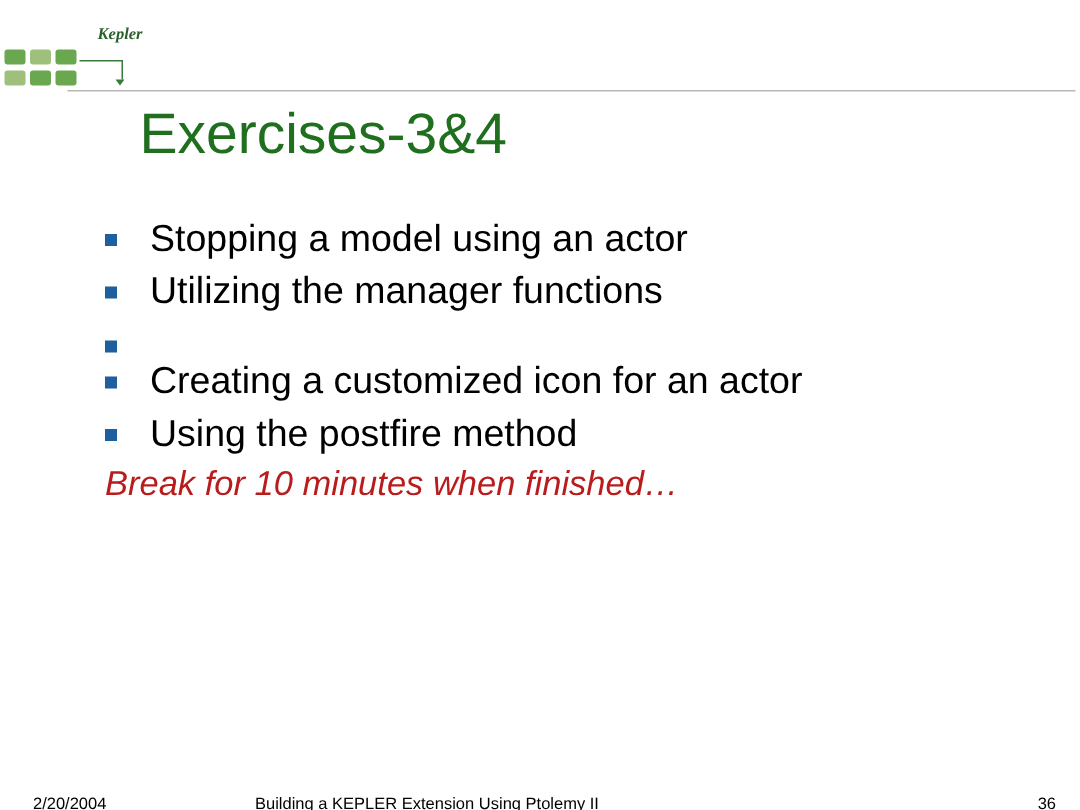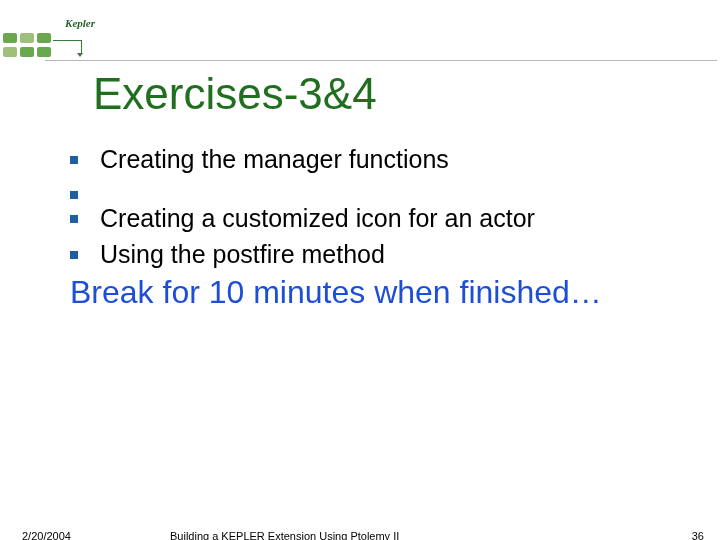--- a/index.html
+++ b/index.html
@@ -78,7 +78,7 @@
     position: absolute;
     top: 55px;
     left: 93px;
-    font-size: 44px;
+    font-size: 38px;
     color: #1f6f1f;
     font-family: Verdana, Arial, sans-serif;
     font-weight: 400;

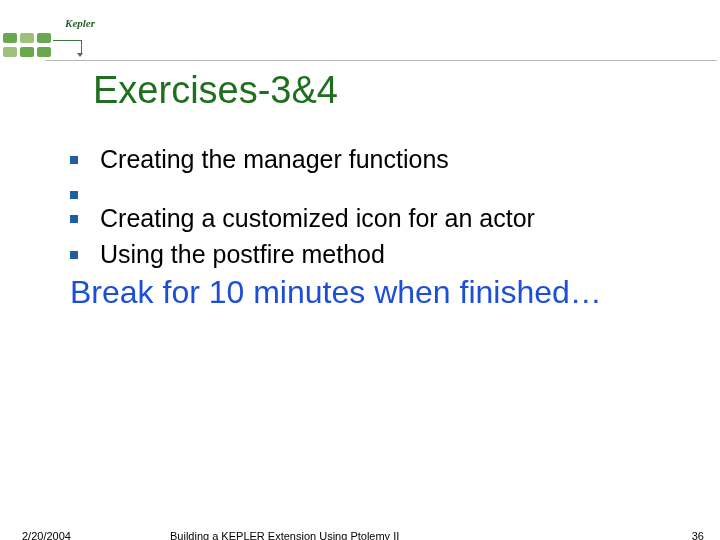--- a/index.html
+++ b/index.html
@@ -162,6 +162,10 @@
   <div class="body">
     <div class="bullet-line">
       <div class="bullet-mark"></div>
+      <div class="bullet-text">Stopping a model using an actor</div>
+    </div>
+    <div class="bullet-line">
+      <div class="bullet-mark"></div>
       <div class="bullet-text">Creating the manager functions</div>
     </div>
     <div class="bullet-line">

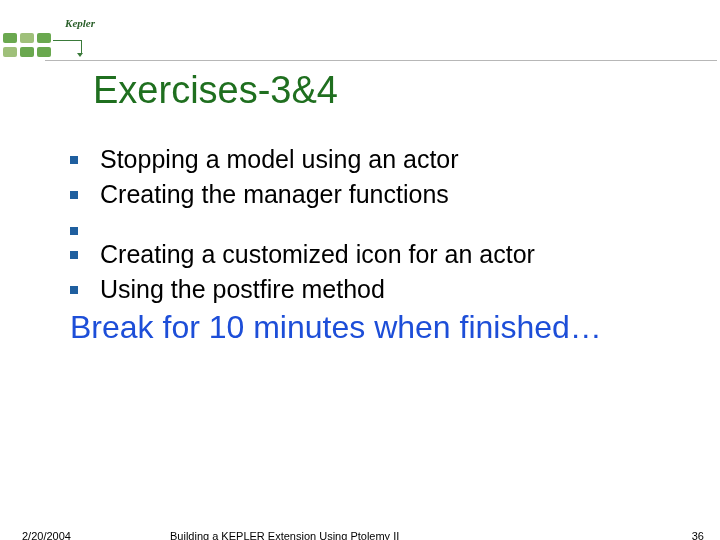--- a/index.html
+++ b/index.html
@@ -166,7 +166,7 @@
     </div>
     <div class="bullet-line">
       <div class="bullet-mark"></div>
-      <div class="bullet-text">Creating the manager functions</div>
+      <div class="bullet-text">Utilizing the manager functions</div>
     </div>
     <div class="bullet-line">
       <div class="bullet-mark"></div>

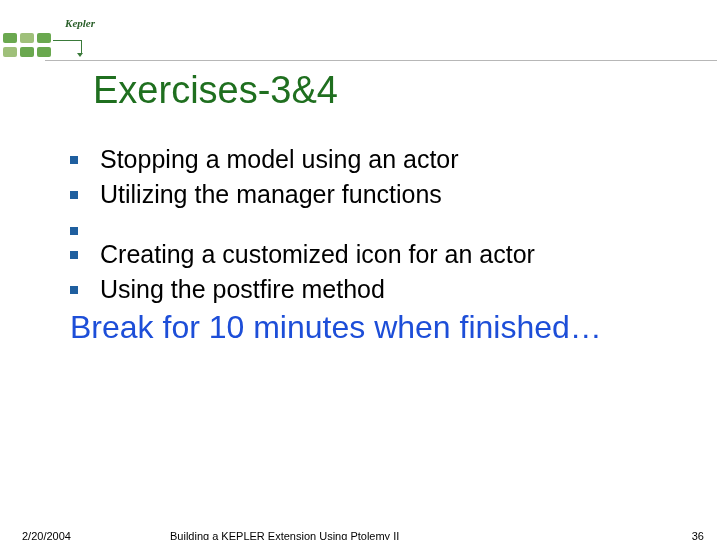--- a/index.html
+++ b/index.html
@@ -109,8 +109,9 @@
     line-height: 1.25;
   }
   .break-line {
-    font-size: 32px;
-    color: #1d4ed8;
+    font-size: 23px;
+    font-style: italic;
+    color: #b91c1c;
     margin-top: 4px;
     margin-left: 0;
   }

